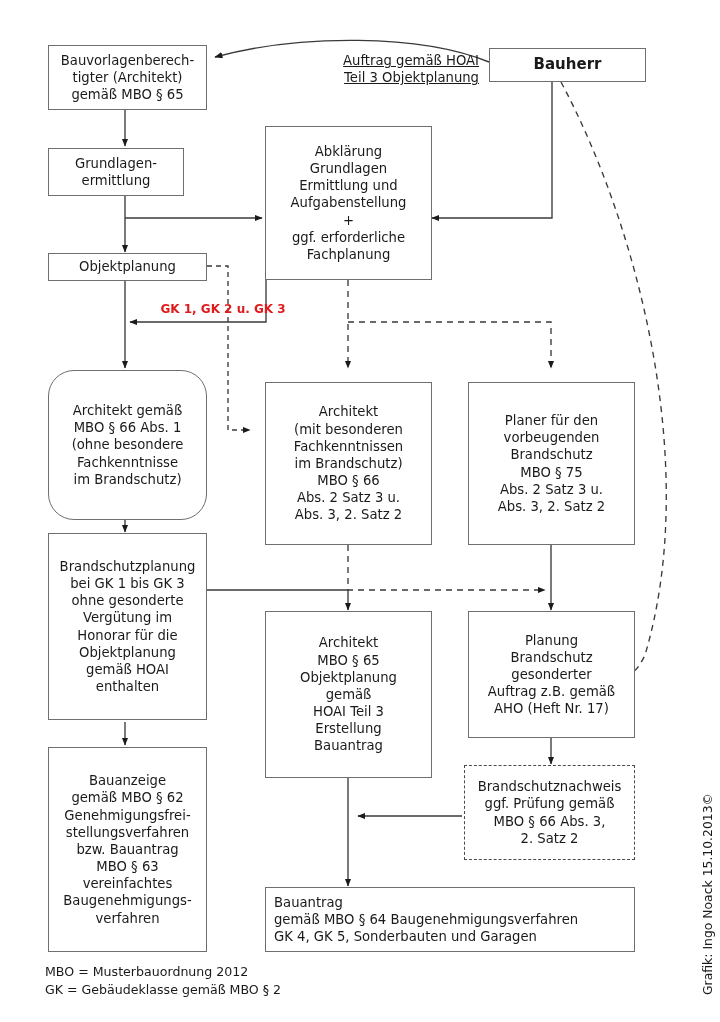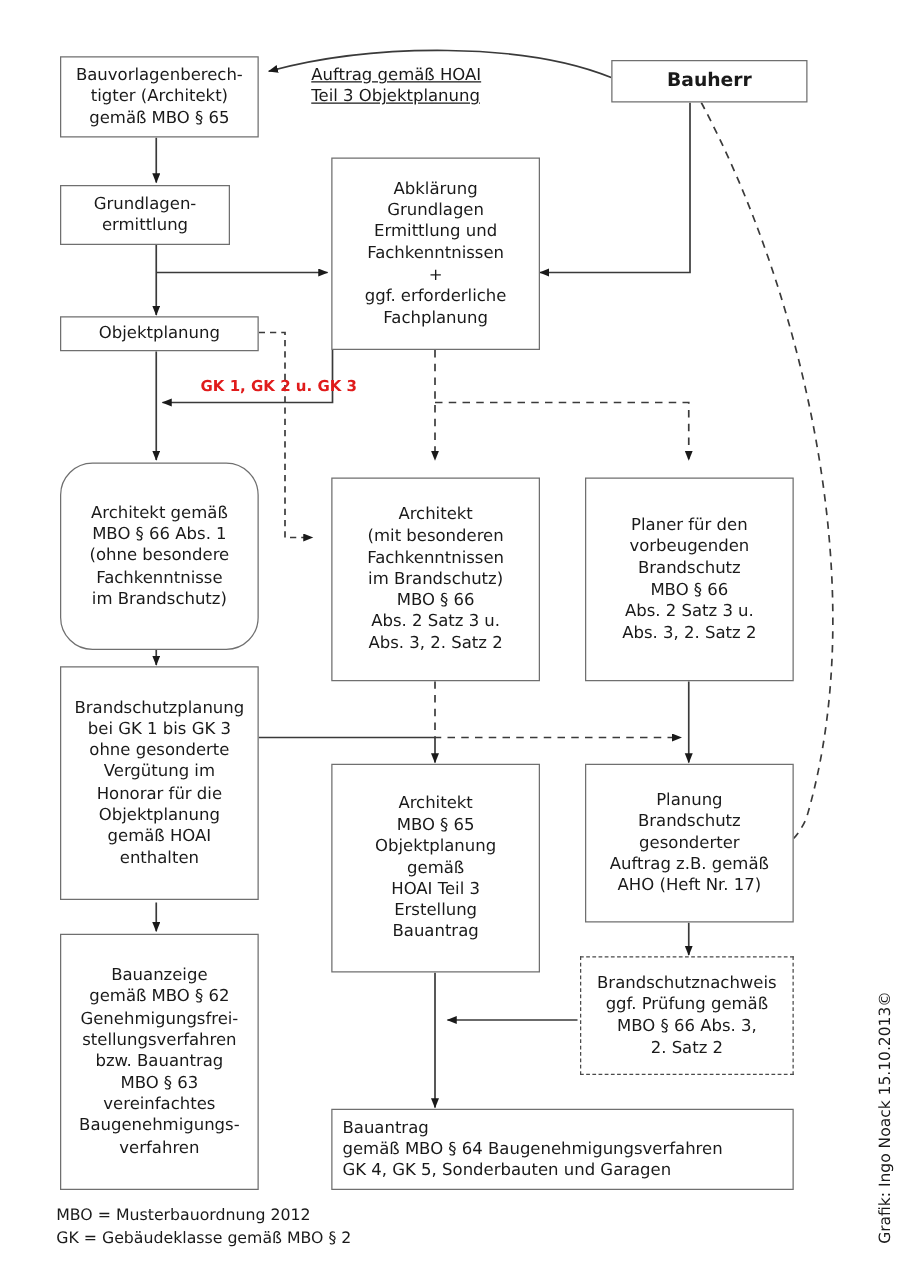--- a/index.html
+++ b/index.html
@@ -13,7 +13,7 @@
   .box.dashed{border:1px dashed #4a4a4a;}
   .box.bold{font-weight:bold;font-size:15px;}
   .box.leftal{justify-content:flex-start;text-align:left;padding-left:8px;}
-  .plain{position:absolute;font-size:13.2px;line-height:1.32;white-space:pre-line;}
+  .plain{position:absolute;font-size:13.2px;line-height:1.32;white-space:pre-line;text-align:right;}
   .underlined{text-decoration:underline;}
   .redlabel{position:absolute;color:#e01b1b;font-weight:bold;font-size:12px;
             line-height:1.22;white-space:pre-line;text-align:center;}

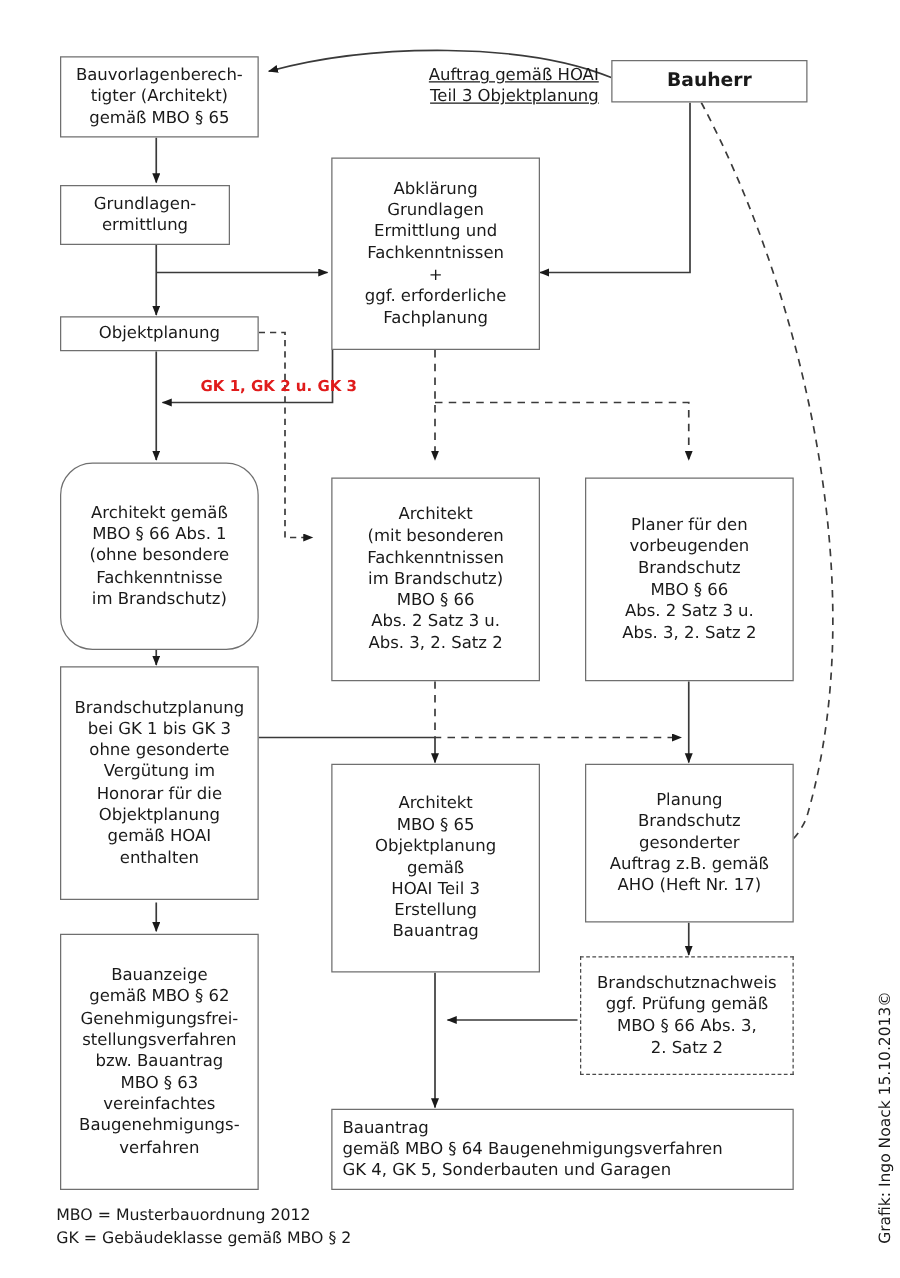--- a/index.html
+++ b/index.html
@@ -90,7 +90,7 @@
   <div class="box" style="left:265px;top:126px;width:167px;height:154px;">Abklärung
 Grundlagen
 Ermittlung und
-Fachkenntnissen
+Aufgabenstellung
 +
 ggf. erforderliche
 Fachplanung</div>

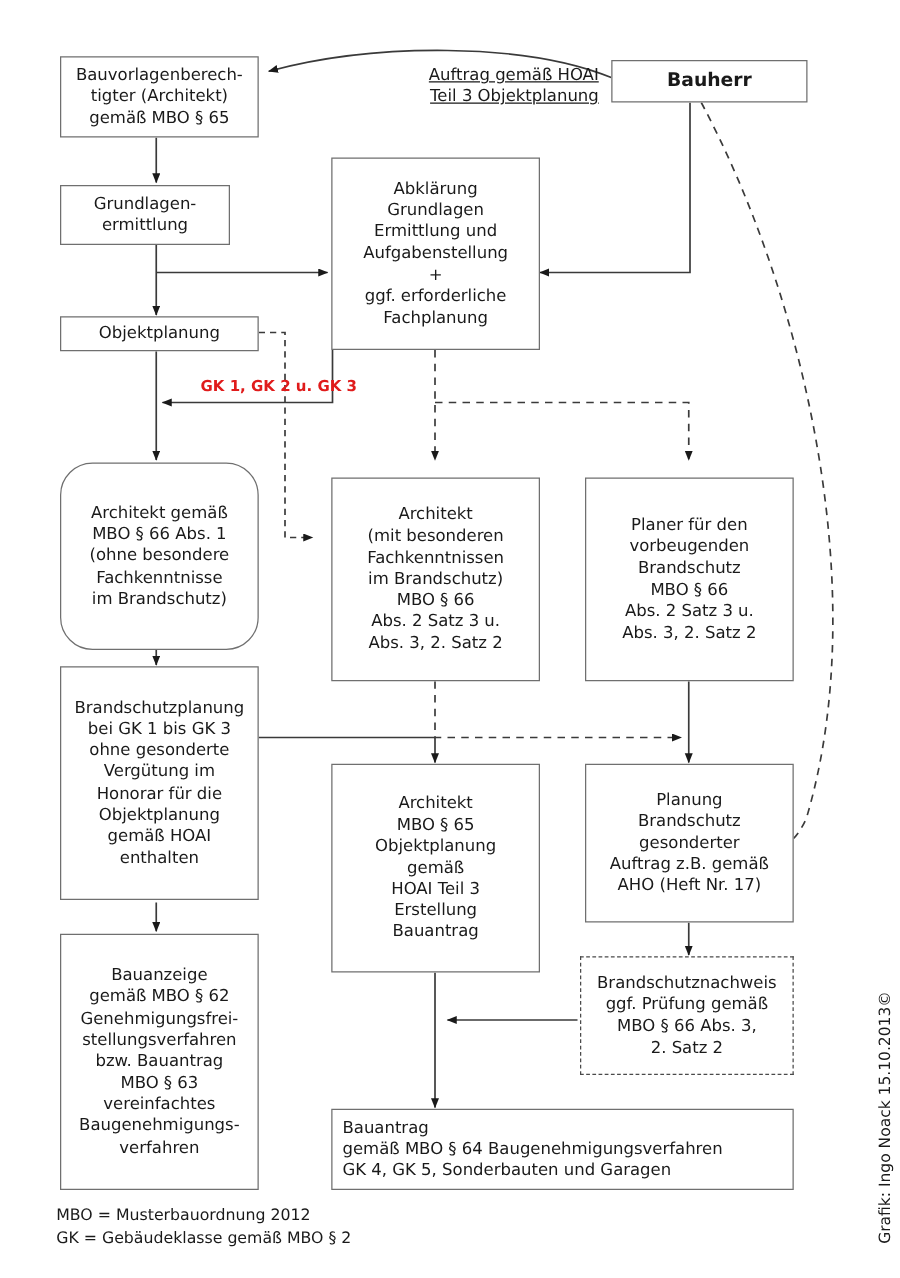--- a/index.html
+++ b/index.html
@@ -114,7 +114,7 @@
   <div class="box" style="left:468px;top:382px;width:167px;height:163px;">Planer für den
 vorbeugenden
 Brandschutz
-MBO § 66
+MBO § 75
 Abs. 2 Satz 3 u.
 Abs. 3, 2. Satz 2</div>
 

